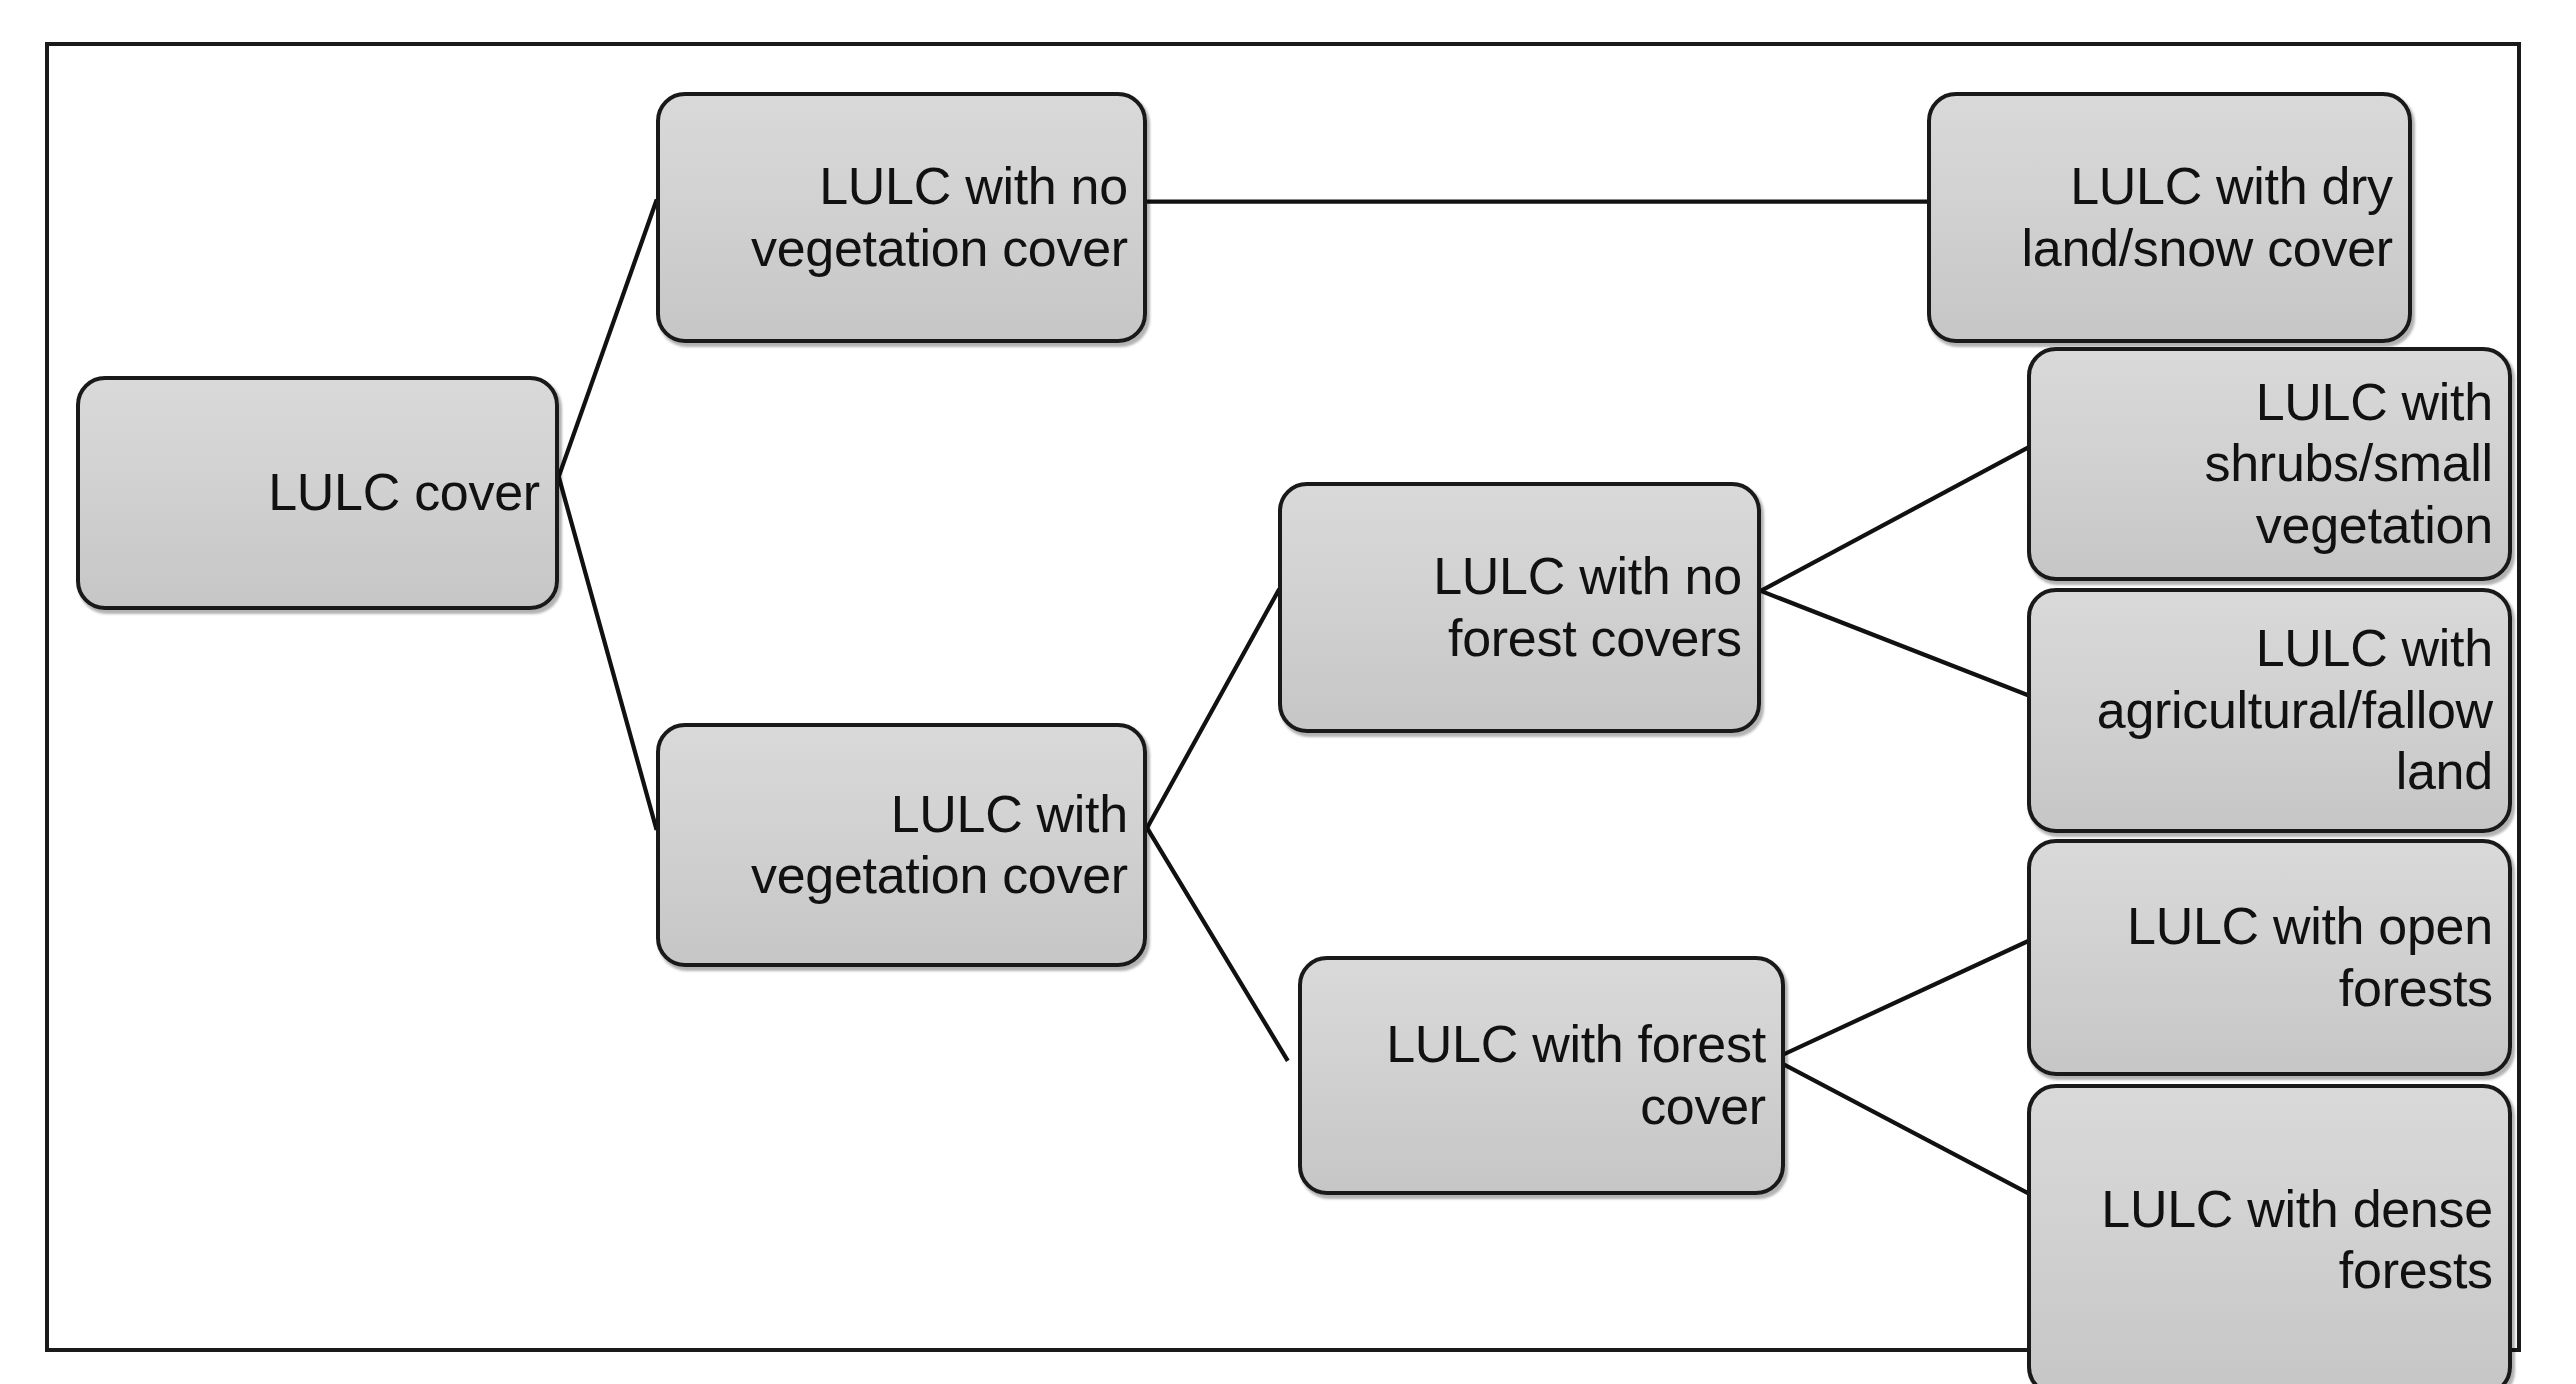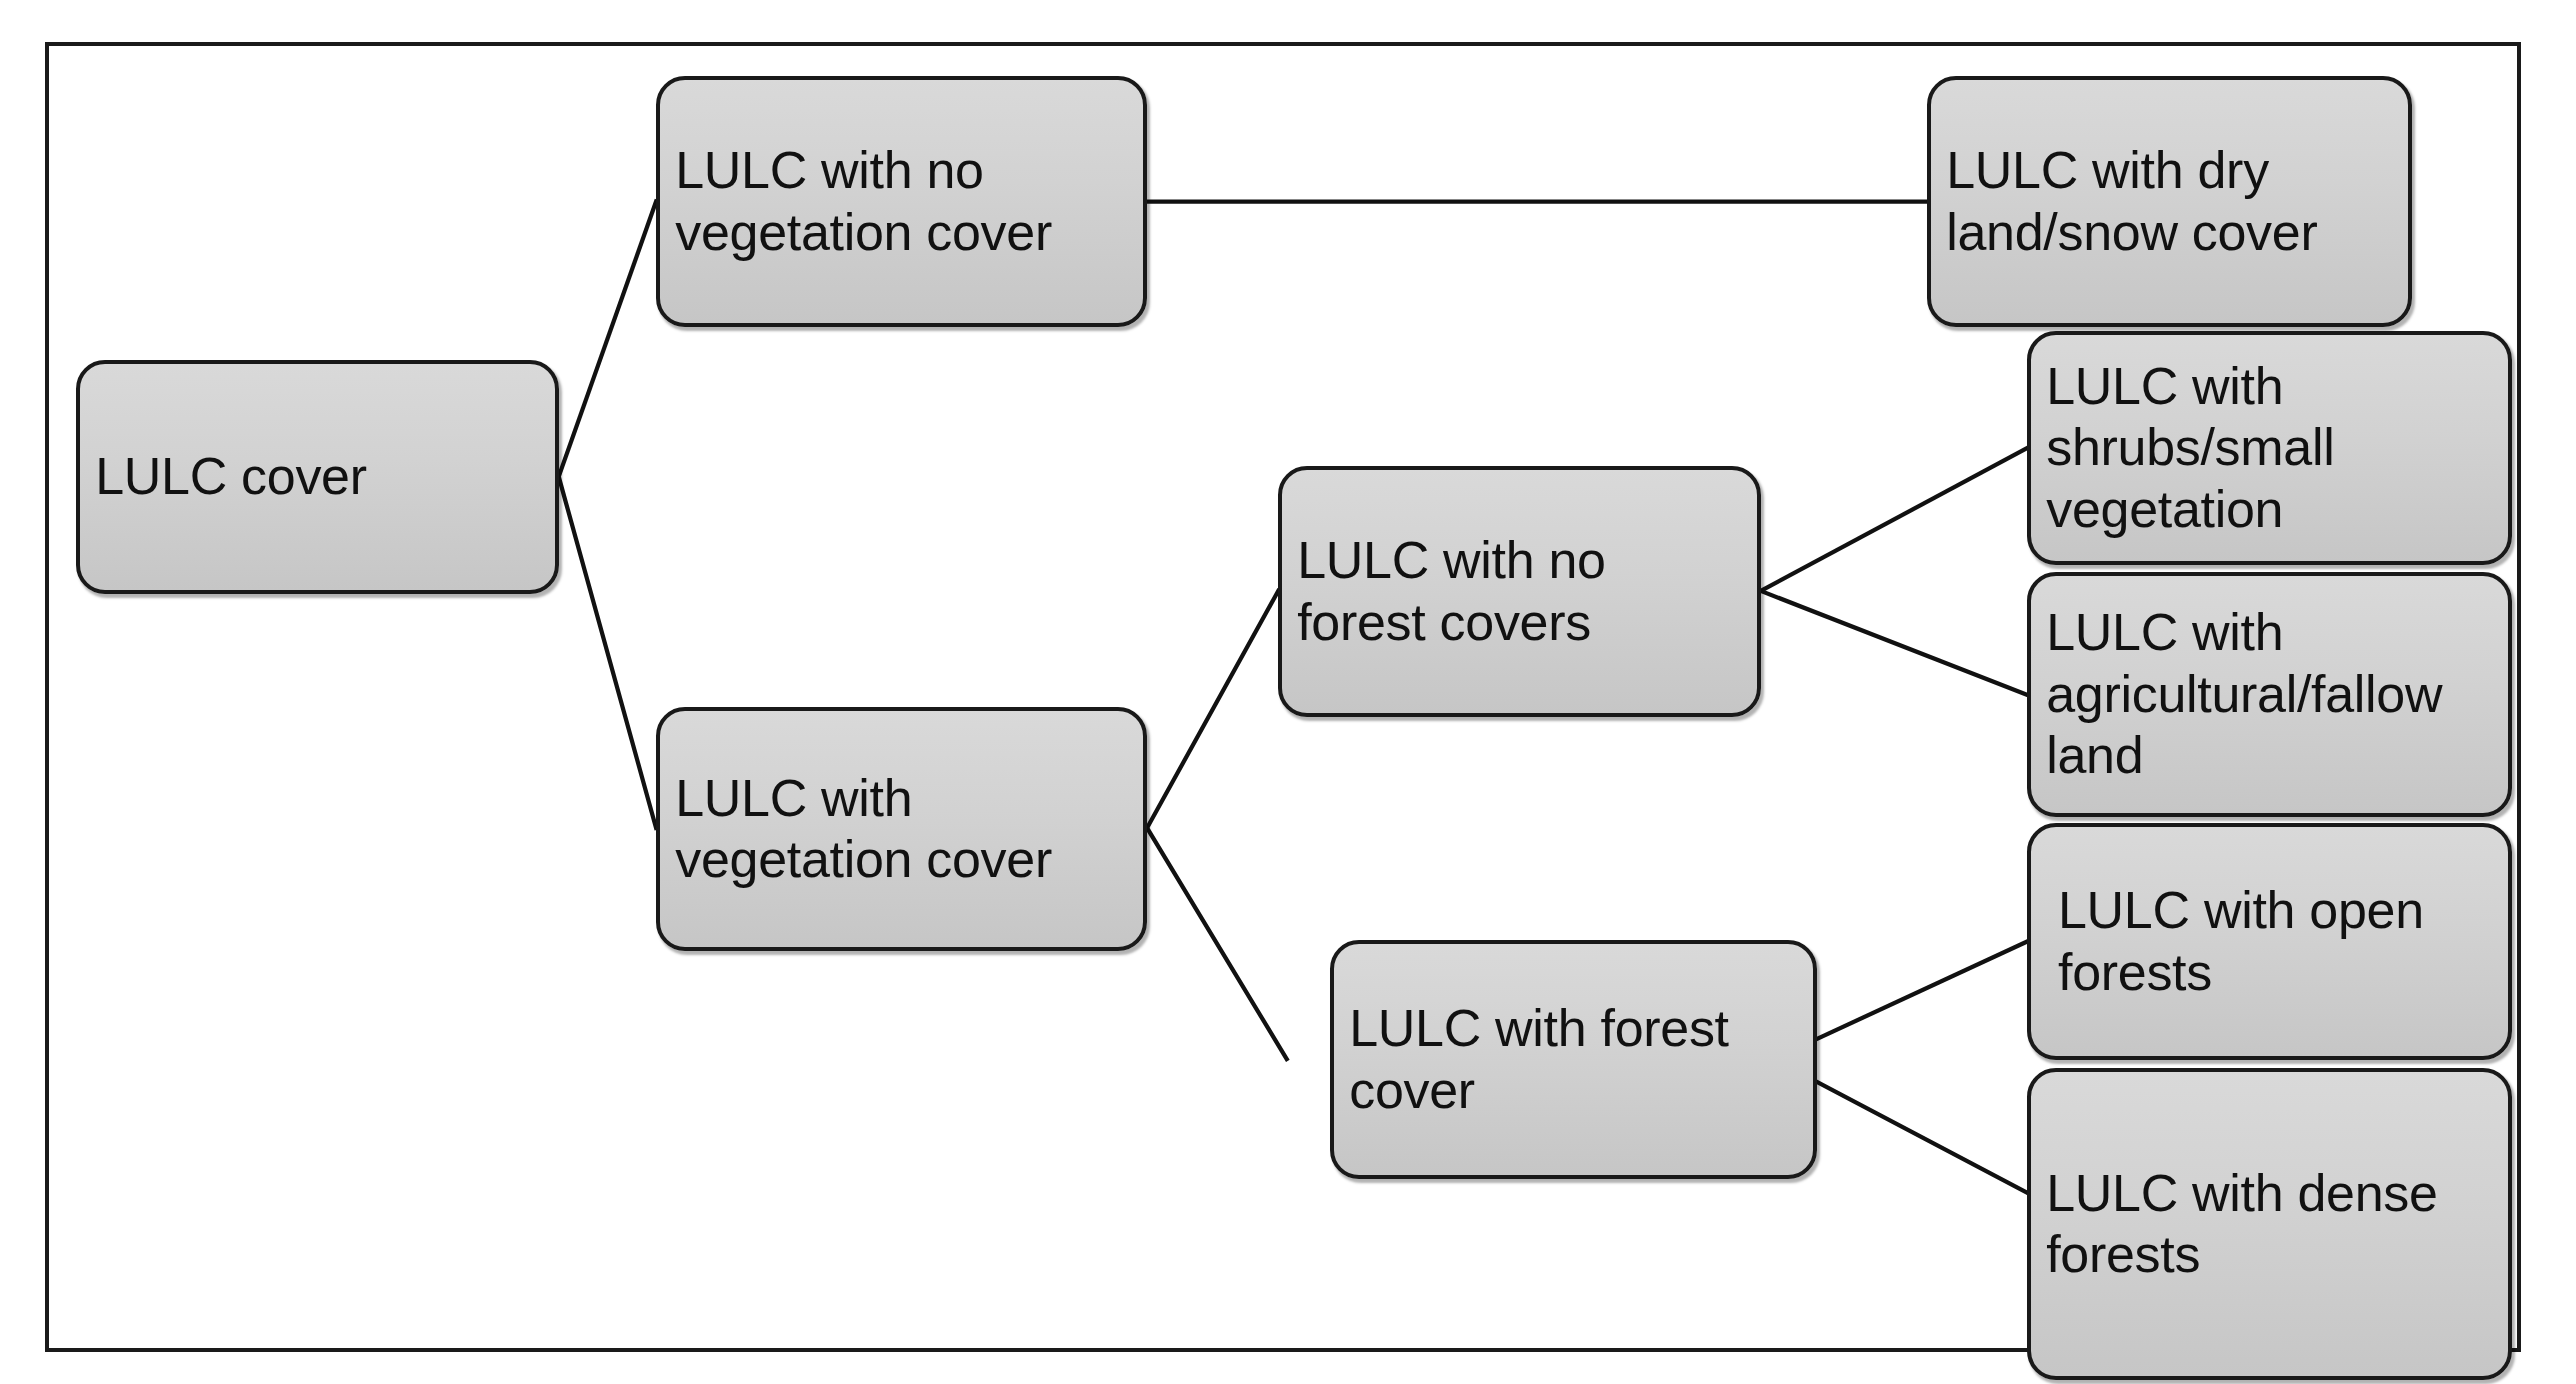--- a/index.html
+++ b/index.html
@@ -37,12 +37,13 @@
     display:flex;
     align-items:center;
     justify-content:center;
-    text-align:left;
+    text-align:right;
     color:#111111;
     font-size:52px;
     line-height:1.18;
     letter-spacing:-0.3px;
     padding:5.1px 15.2px;
+    margin-top:16px;
   }
   .node .label{
     display:block;

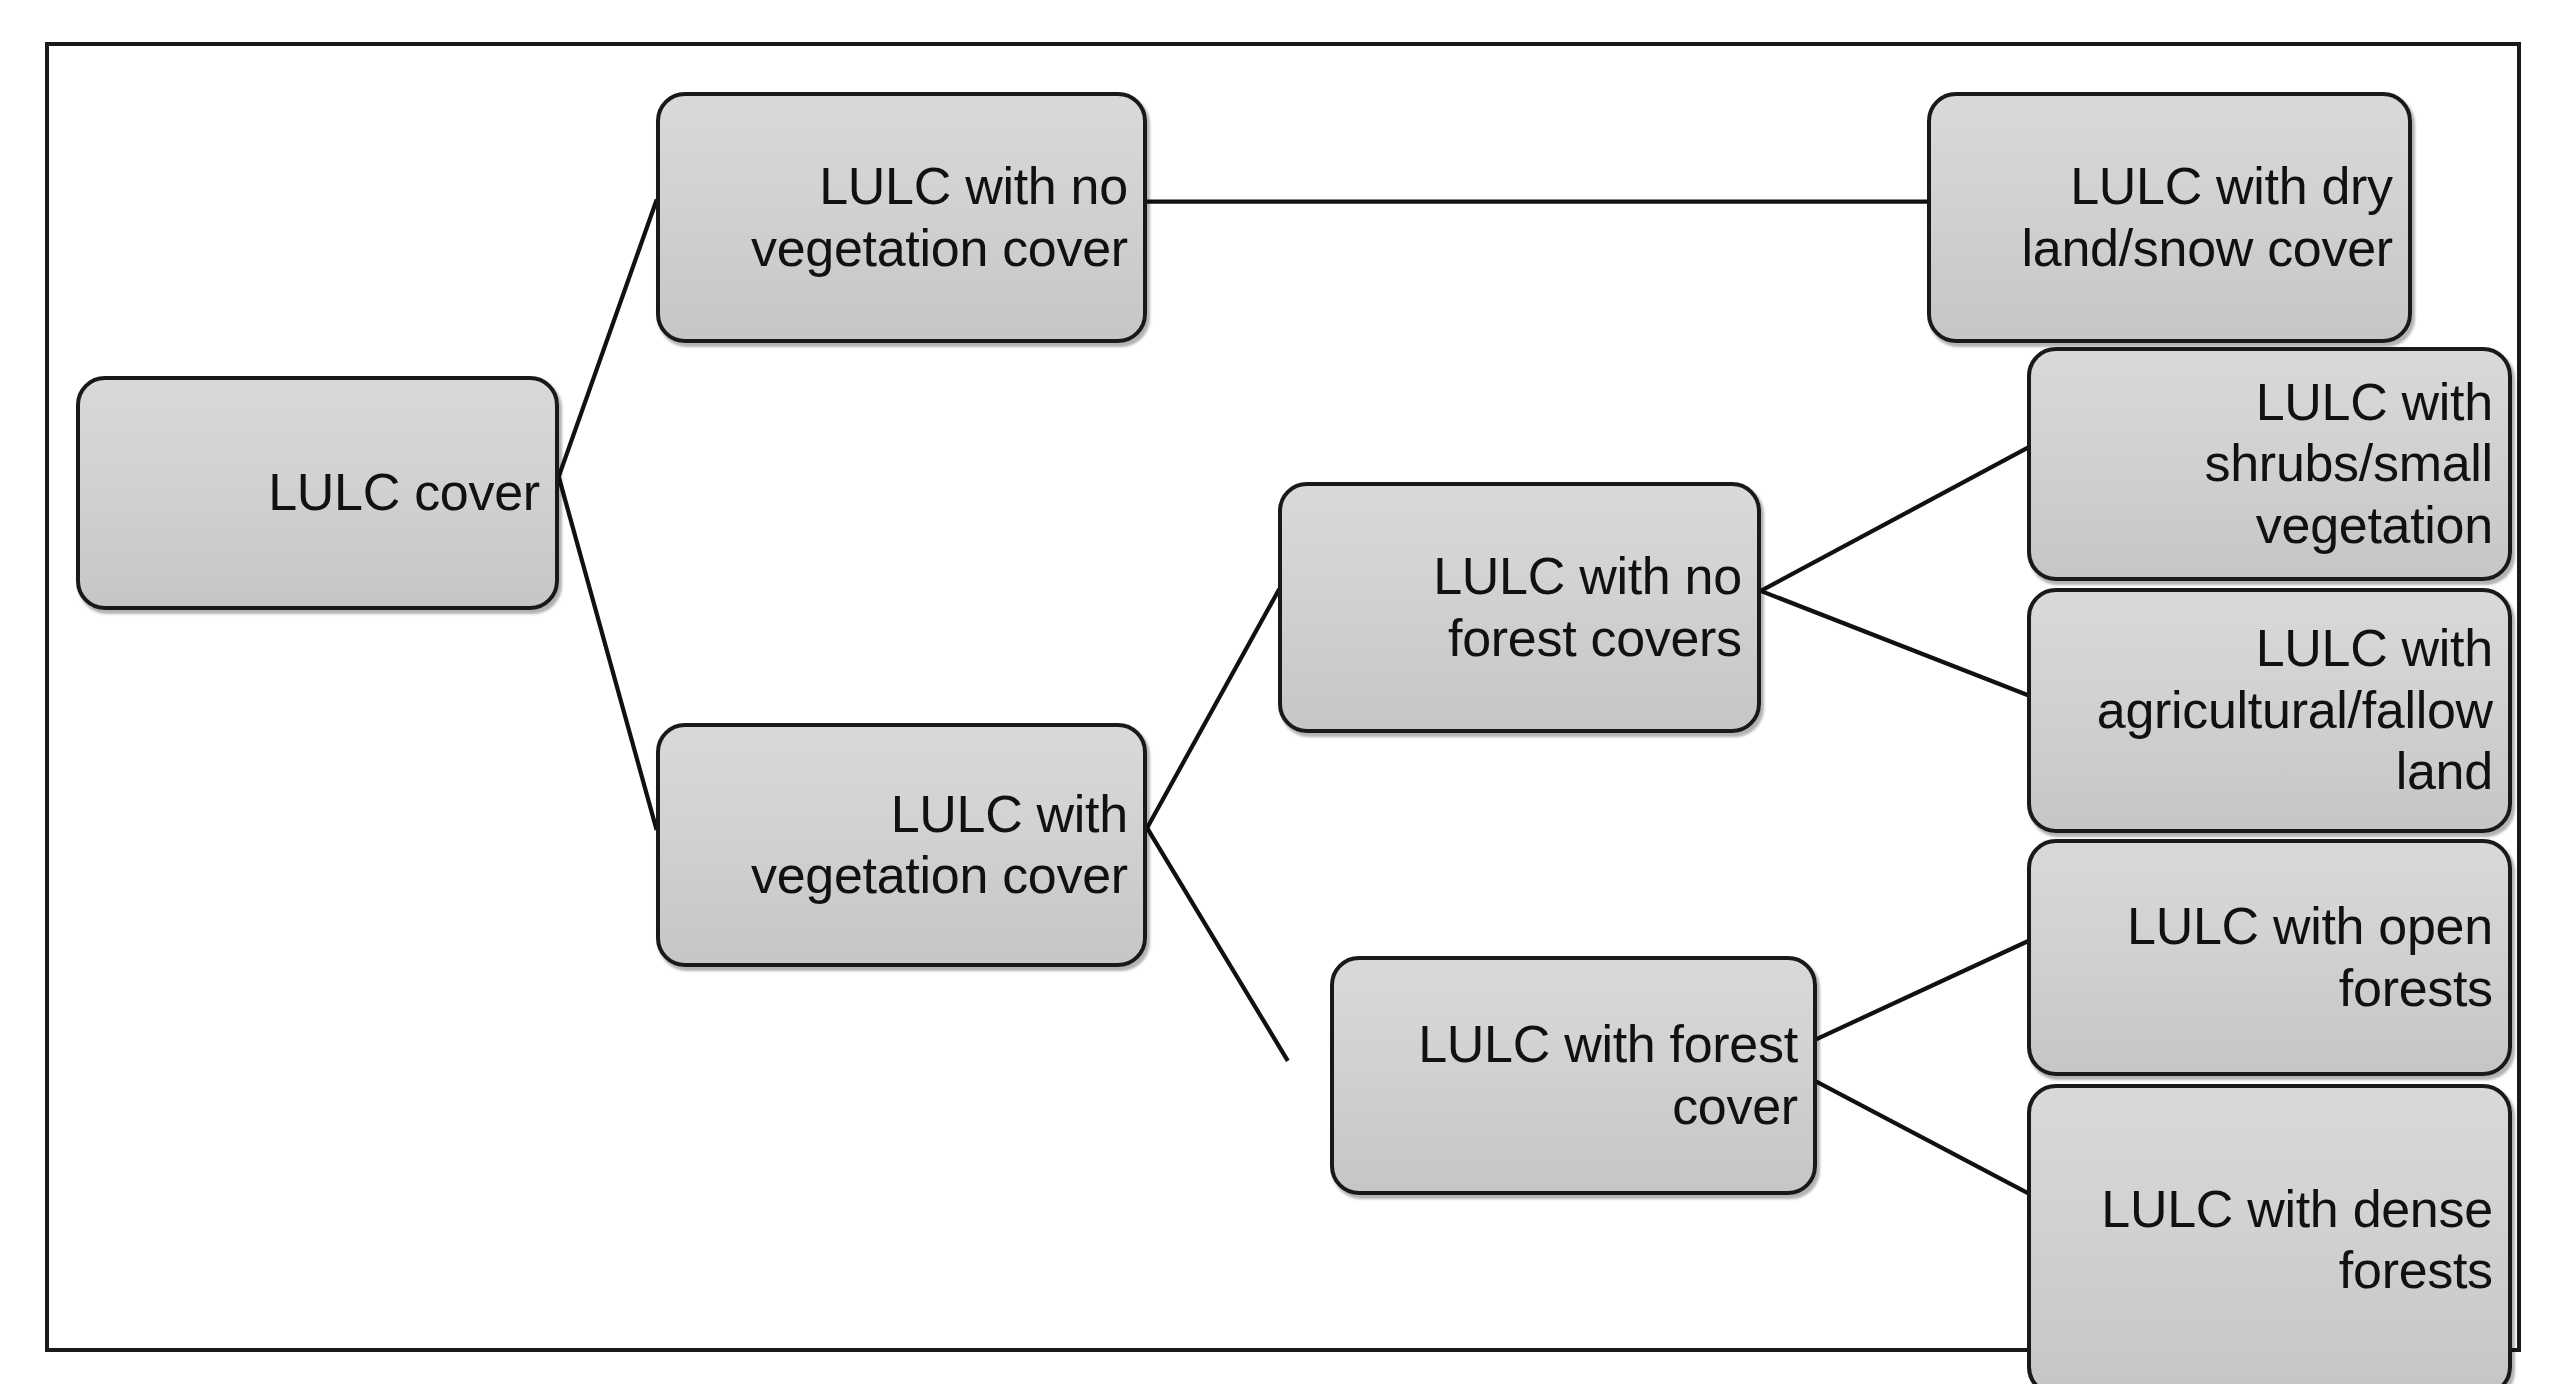--- a/index.html
+++ b/index.html
@@ -87,7 +87,7 @@
         <span class="label">LULC with no
 forest covers</span>
       </div>
-      <div class="node" style="left: 1330px; top: 940px; width: 487px; height: 239px;">
+      <div class="node" style="left: 1298px; top: 940px; width: 487px; height: 239px;">
         <span class="label">LULC with forest
 cover</span>
       </div>

